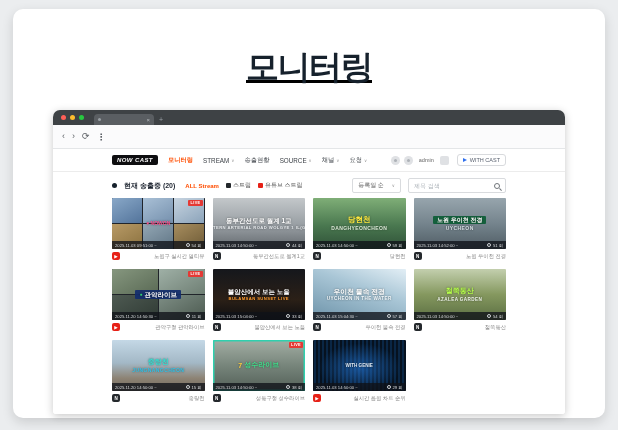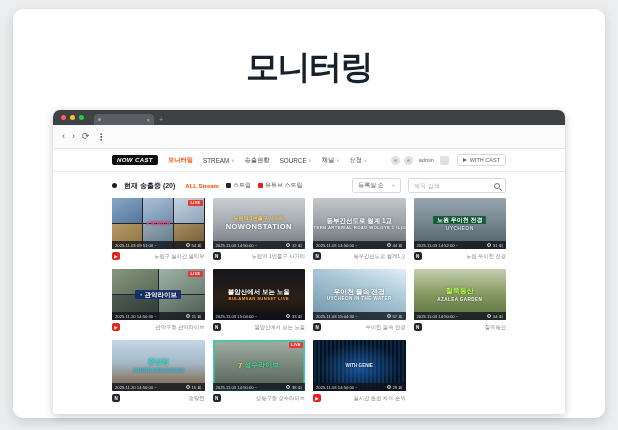--- a/index.html
+++ b/index.html
@@ -5,7 +5,7 @@
   html,body{margin:0;padding:0;width:618px;height:430px;overflow:hidden;
     font-family:"Liberation Sans","DejaVu Sans",sans-serif;background:#ebedef;}
   .slide{position:absolute;left:13px;top:9px;width:592px;height:409px;background:#fff;
-    border-radius:10px;box-shadow:0 4px 12px rgba(0,0,0,.14);}
+    border-radius:10px;box-shadow:0 4px 12px rgba(0,0,0,.14);text-decoration:underline;}
   .pgtitle{text-align:center;margin:36px 0 0;font-size:33px;font-weight:800;color:#16212c;letter-spacing:-1.5px;}
   
   .browser{position:absolute;left:40px;top:101px;width:512px;height:304px;border-radius:7px 7px 3px 3px;

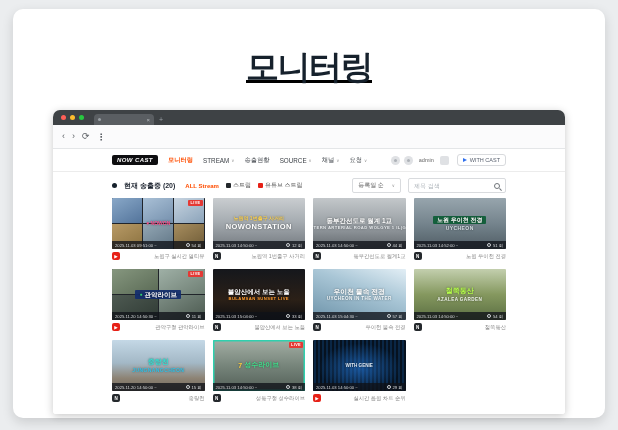--- a/index.html
+++ b/index.html
@@ -246,6 +246,27 @@
             </div>
           </div>
           <div class="vcard">
+            <div class="thumb" style="background: linear-gradient(rgb(127, 174, 119) 0%, rgb(73, 119, 79) 55%, rgb(47, 81, 56) 100%);">
+              <div class="ov">
+                <div class="trow">
+                  <span class="t" style="color: rgb(255, 233, 61); font-size: 7.5px;">당현천</span>
+                </div>
+                <span class="s" style="color: rgb(220, 234, 216); font-size: 5px;">DANGHYEONCHEON</span>
+              </div>
+              <div class="bar">
+                <span class="date">2025.11.03 14:50:00 ~</span>
+                <div class="views">
+                  <span class="eye"></span>
+                  <span>59 회</span>
+                </div>
+              </div>
+            </div>
+            <div class="cap">
+              <span class="badge nc">N</span>
+              <span class="capt">당현천</span>
+            </div>
+          </div>
+          <div class="vcard">
             <div class="thumb" style="background: linear-gradient(rgb(151, 165, 173) 0%, rgb(117, 132, 141) 50%, rgb(80, 93, 101) 100%);">
               <div class="ov">
                 <div class="trow boxed" style="background: rgba(10, 92, 52, 0.9);">

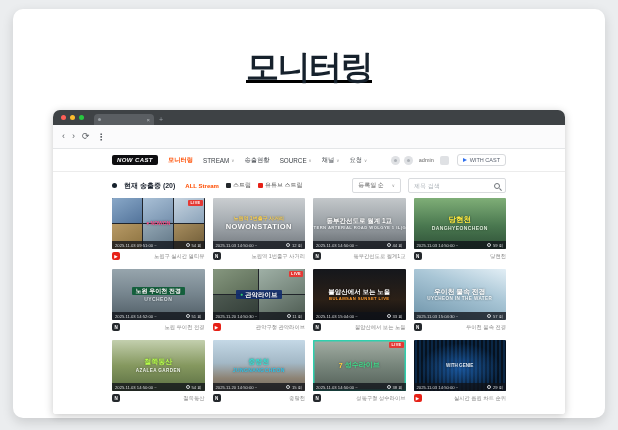--- a/index.html
+++ b/index.html
@@ -204,27 +204,6 @@
             </div>
           </div>
           <div class="vcard">
-            <div class="thumb" style="background: linear-gradient(rgb(201, 205, 208) 0%, rgb(167, 173, 178) 45%, rgb(115, 121, 127) 100%);">
-              <div class="ov">
-                <div class="trow">
-                  <span class="t" style="color: rgb(255, 211, 77); font-size: 5px;">노원역 1번출구 사거리</span>
-                </div>
-                <span class="s" style="color: rgb(255, 255, 255); font-size: 7.5px;">NOWONSTATION</span>
-              </div>
-              <div class="bar">
-                <span class="date">2025.11.03 14:50:00 ~</span>
-                <div class="views">
-                  <span class="eye"></span>
-                  <span>12 회</span>
-                </div>
-              </div>
-            </div>
-            <div class="cap">
-              <span class="badge nc">N</span>
-              <span class="capt">노원역 1번출구 사거리</span>
-            </div>
-          </div>
-          <div class="vcard">
             <div class="thumb" style="background: linear-gradient(rgb(195, 199, 202) 0%, rgb(151, 157, 162) 55%, rgb(98, 104, 109) 100%);">
               <div class="ov">
                 <div class="trow">

